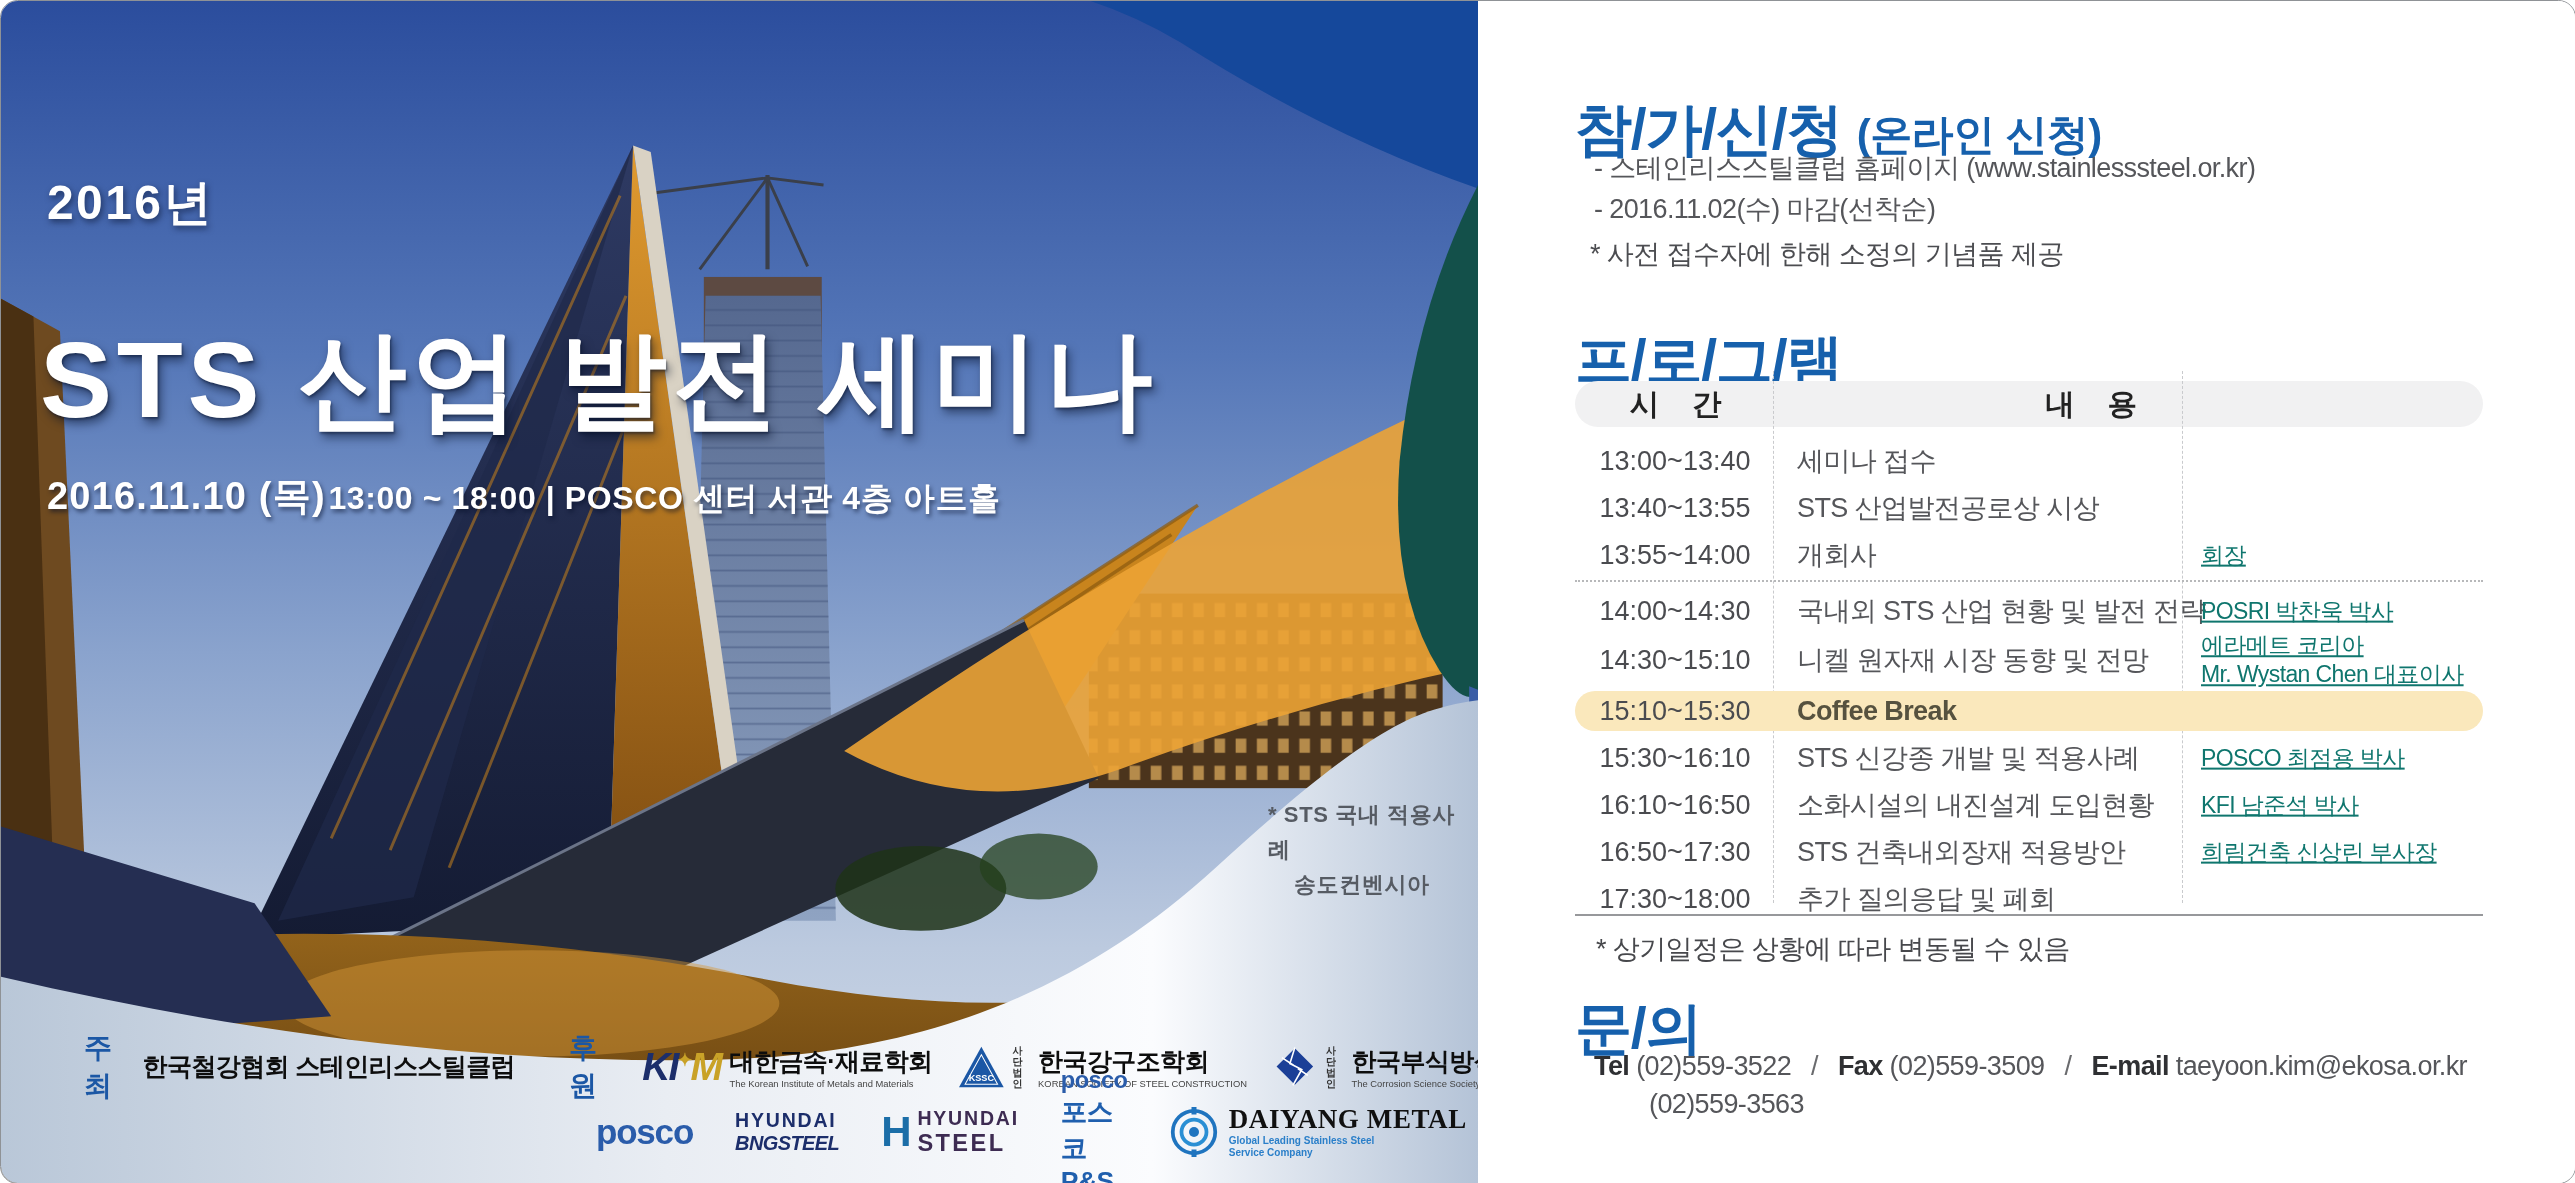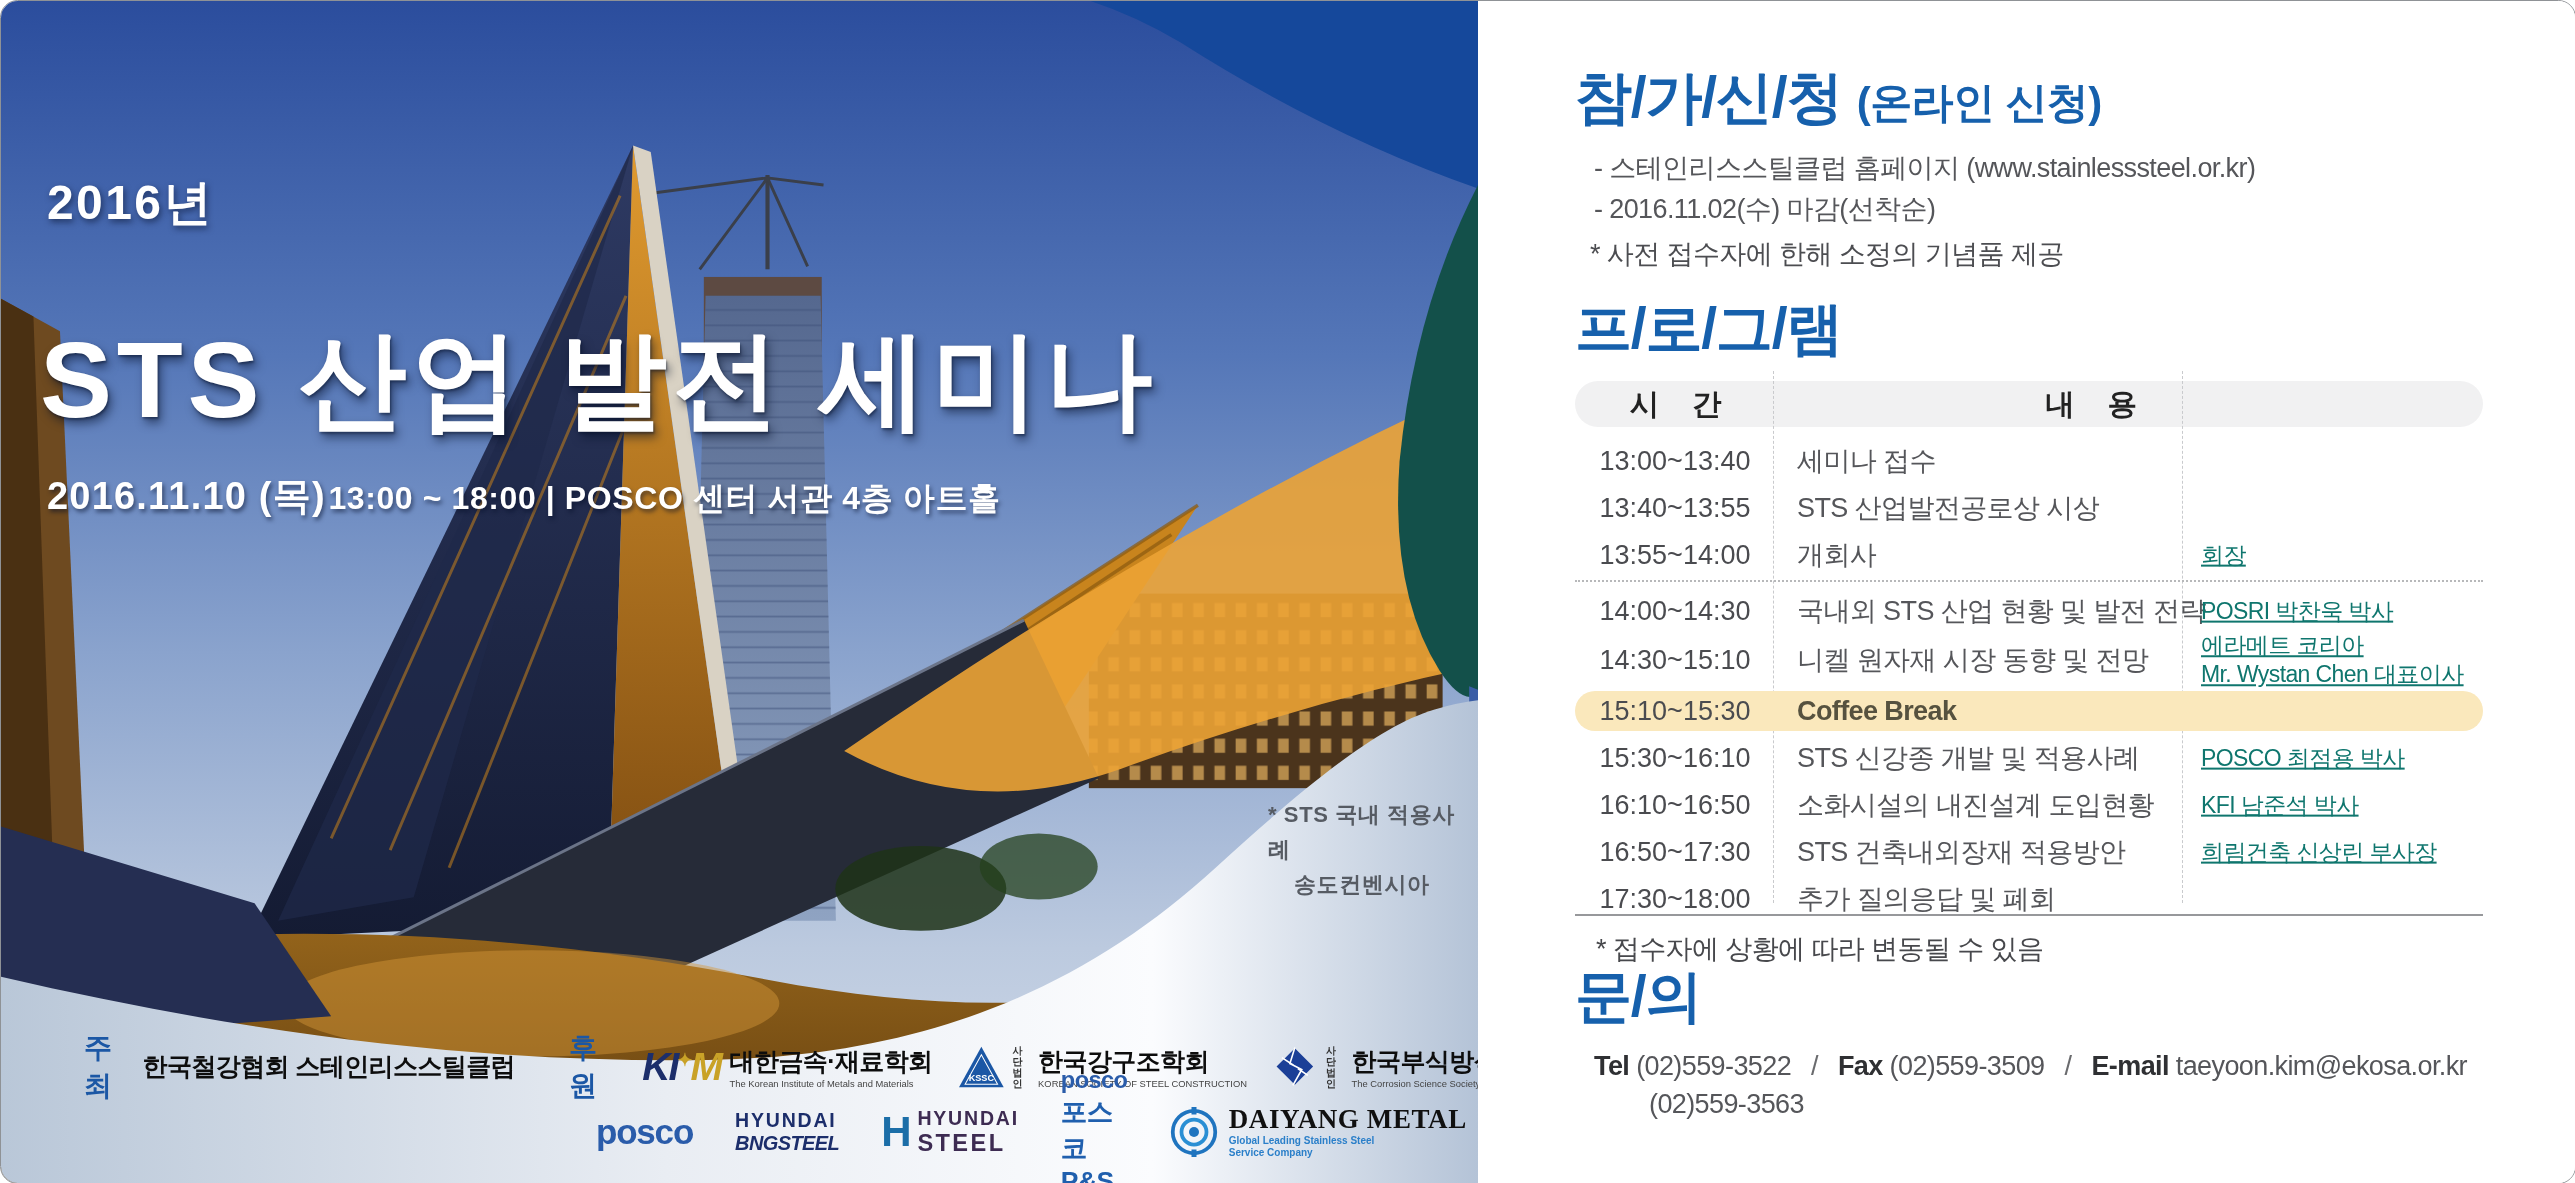--- a/index.html
+++ b/index.html
@@ -47,7 +47,7 @@
 
   
   .right{position:absolute;left:1477px;top:0;width:1099px;height:1184px;background:#ffffff;}
-  .sec-title{position:absolute;left:97px;font-size:57px;font-weight:800;color:#1660ac;letter-spacing:-1.2px;white-space:nowrap;}
+  .sec-title{position:absolute;left:97px;font-size:57px;font-weight:800;color:#1660ac;letter-spacing:-1.2px;white-space:nowrap;margin-top:32px;}
   .sec-title .suffix{font-size:42px;letter-spacing:-0.6px;}
   .reg-item{position:absolute;left:116px;font-size:27px;color:#55565a;white-space:nowrap;letter-spacing:-0.6px;}
   .reg-note{position:absolute;left:112px;font-size:27px;color:#4c4d51;white-space:nowrap;letter-spacing:-0.6px;}

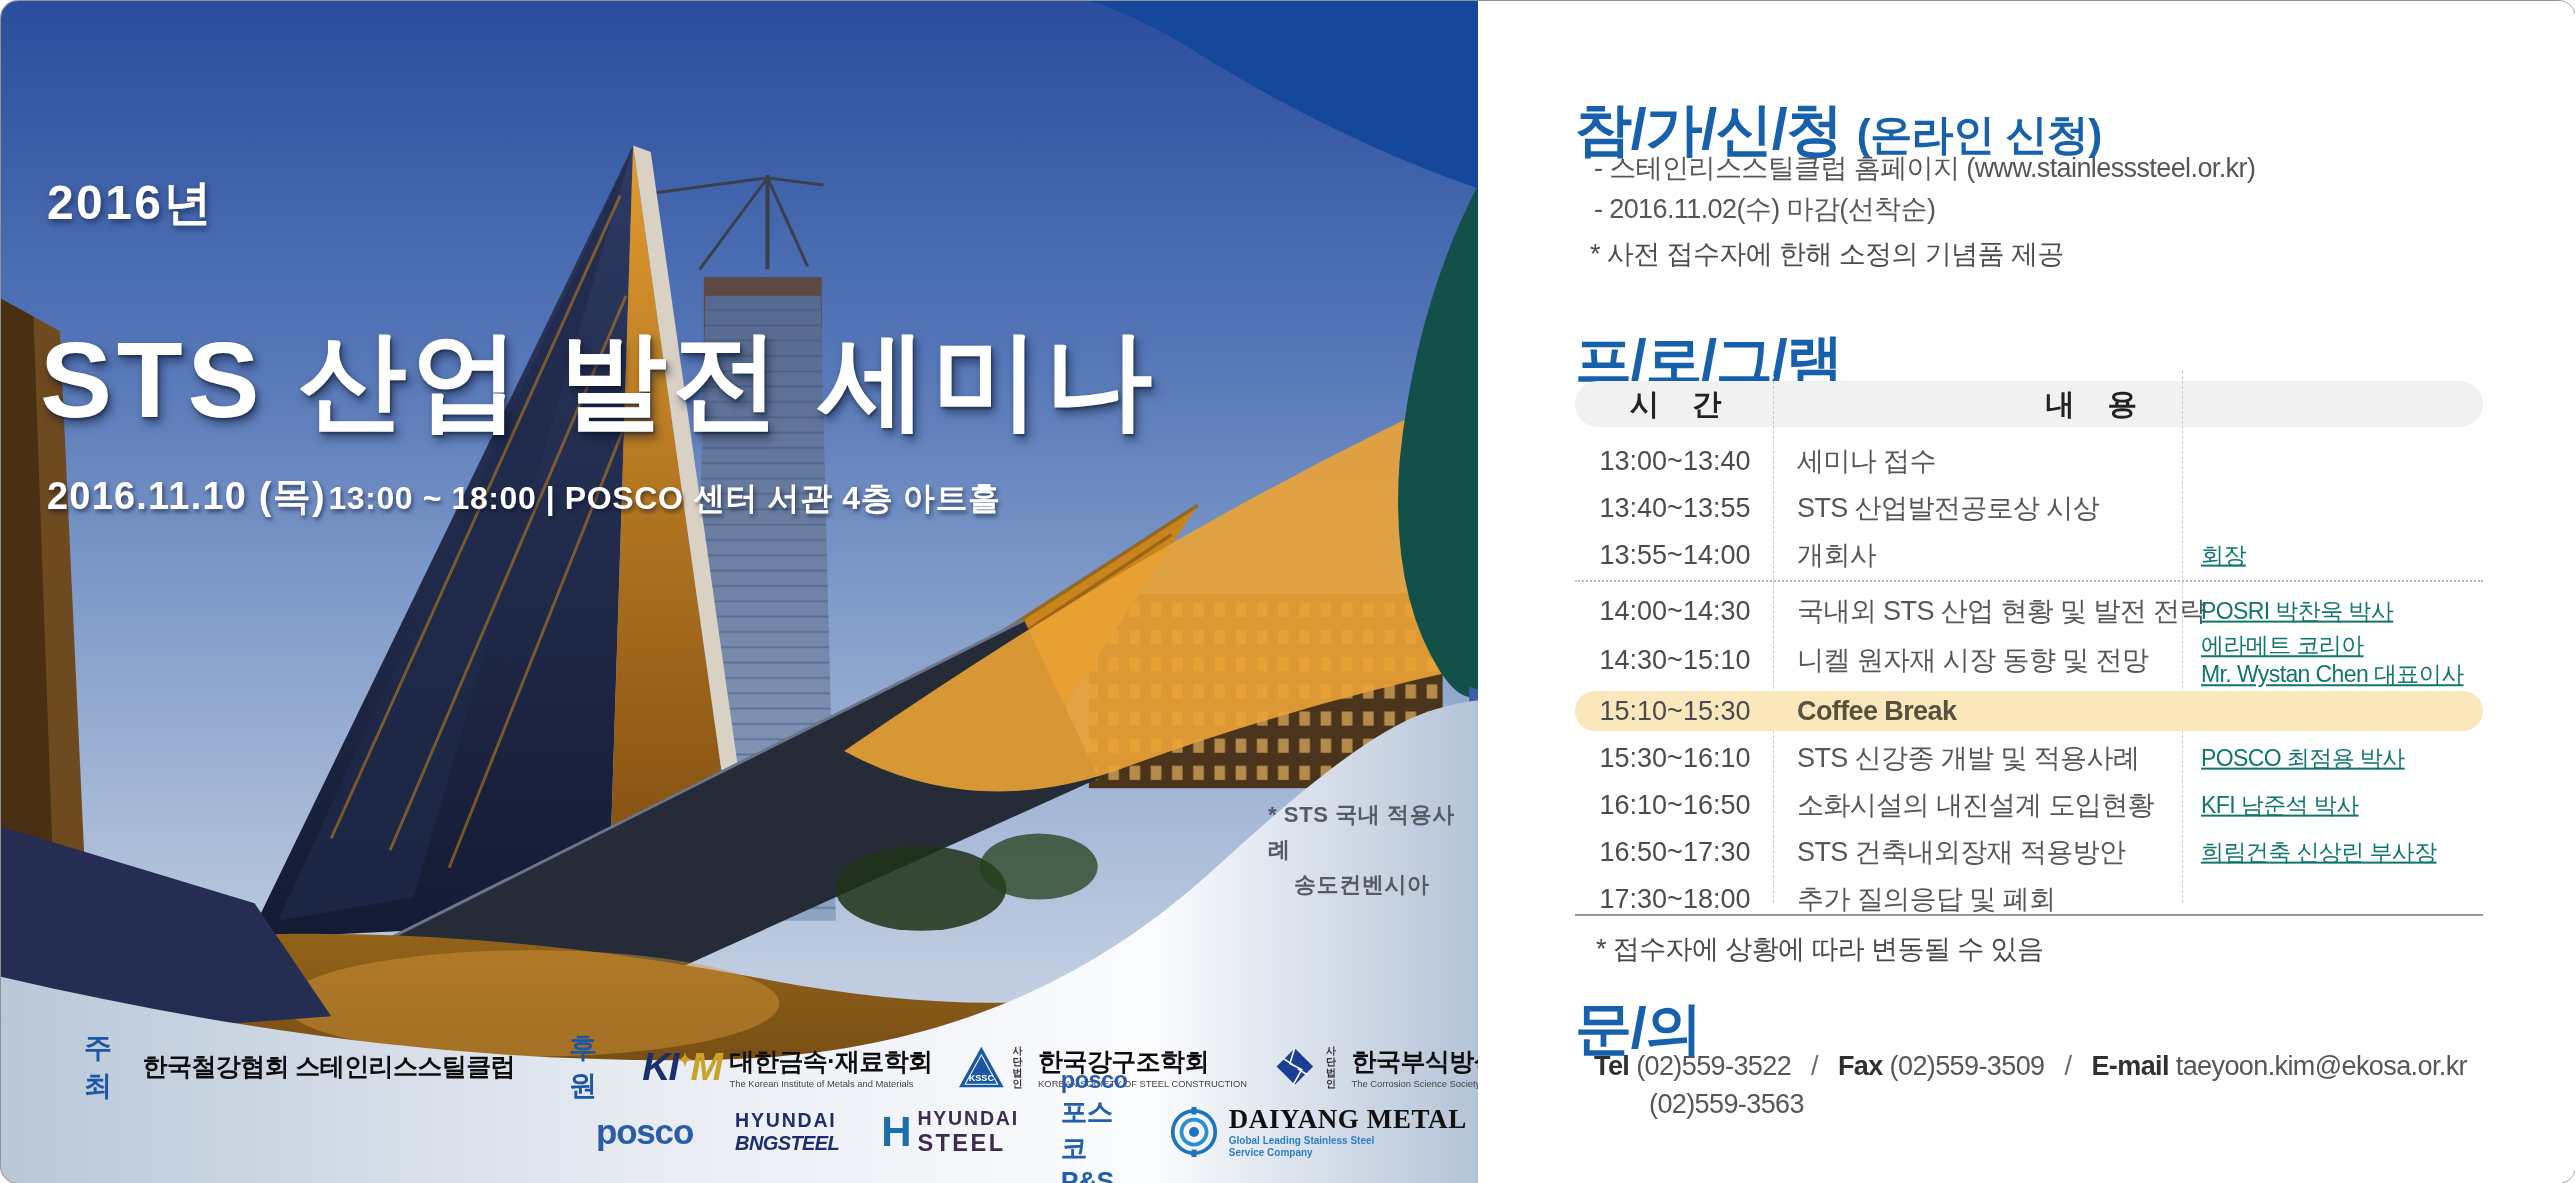--- a/index.html
+++ b/index.html
@@ -323,7 +323,7 @@
     </div>
 
     <div class="tbl-foot-line"></div>
-    <div class="tbl-footnote">* 접수자에 상황에 따라 변동될 수 있음</div>
+    <div class="tbl-footnote">* 상기일정은 상황에 따라 변동될 수 있음</div>
 
     <div class="sec-title" style="top:958px;">문/의</div>
     <div class="contact">

